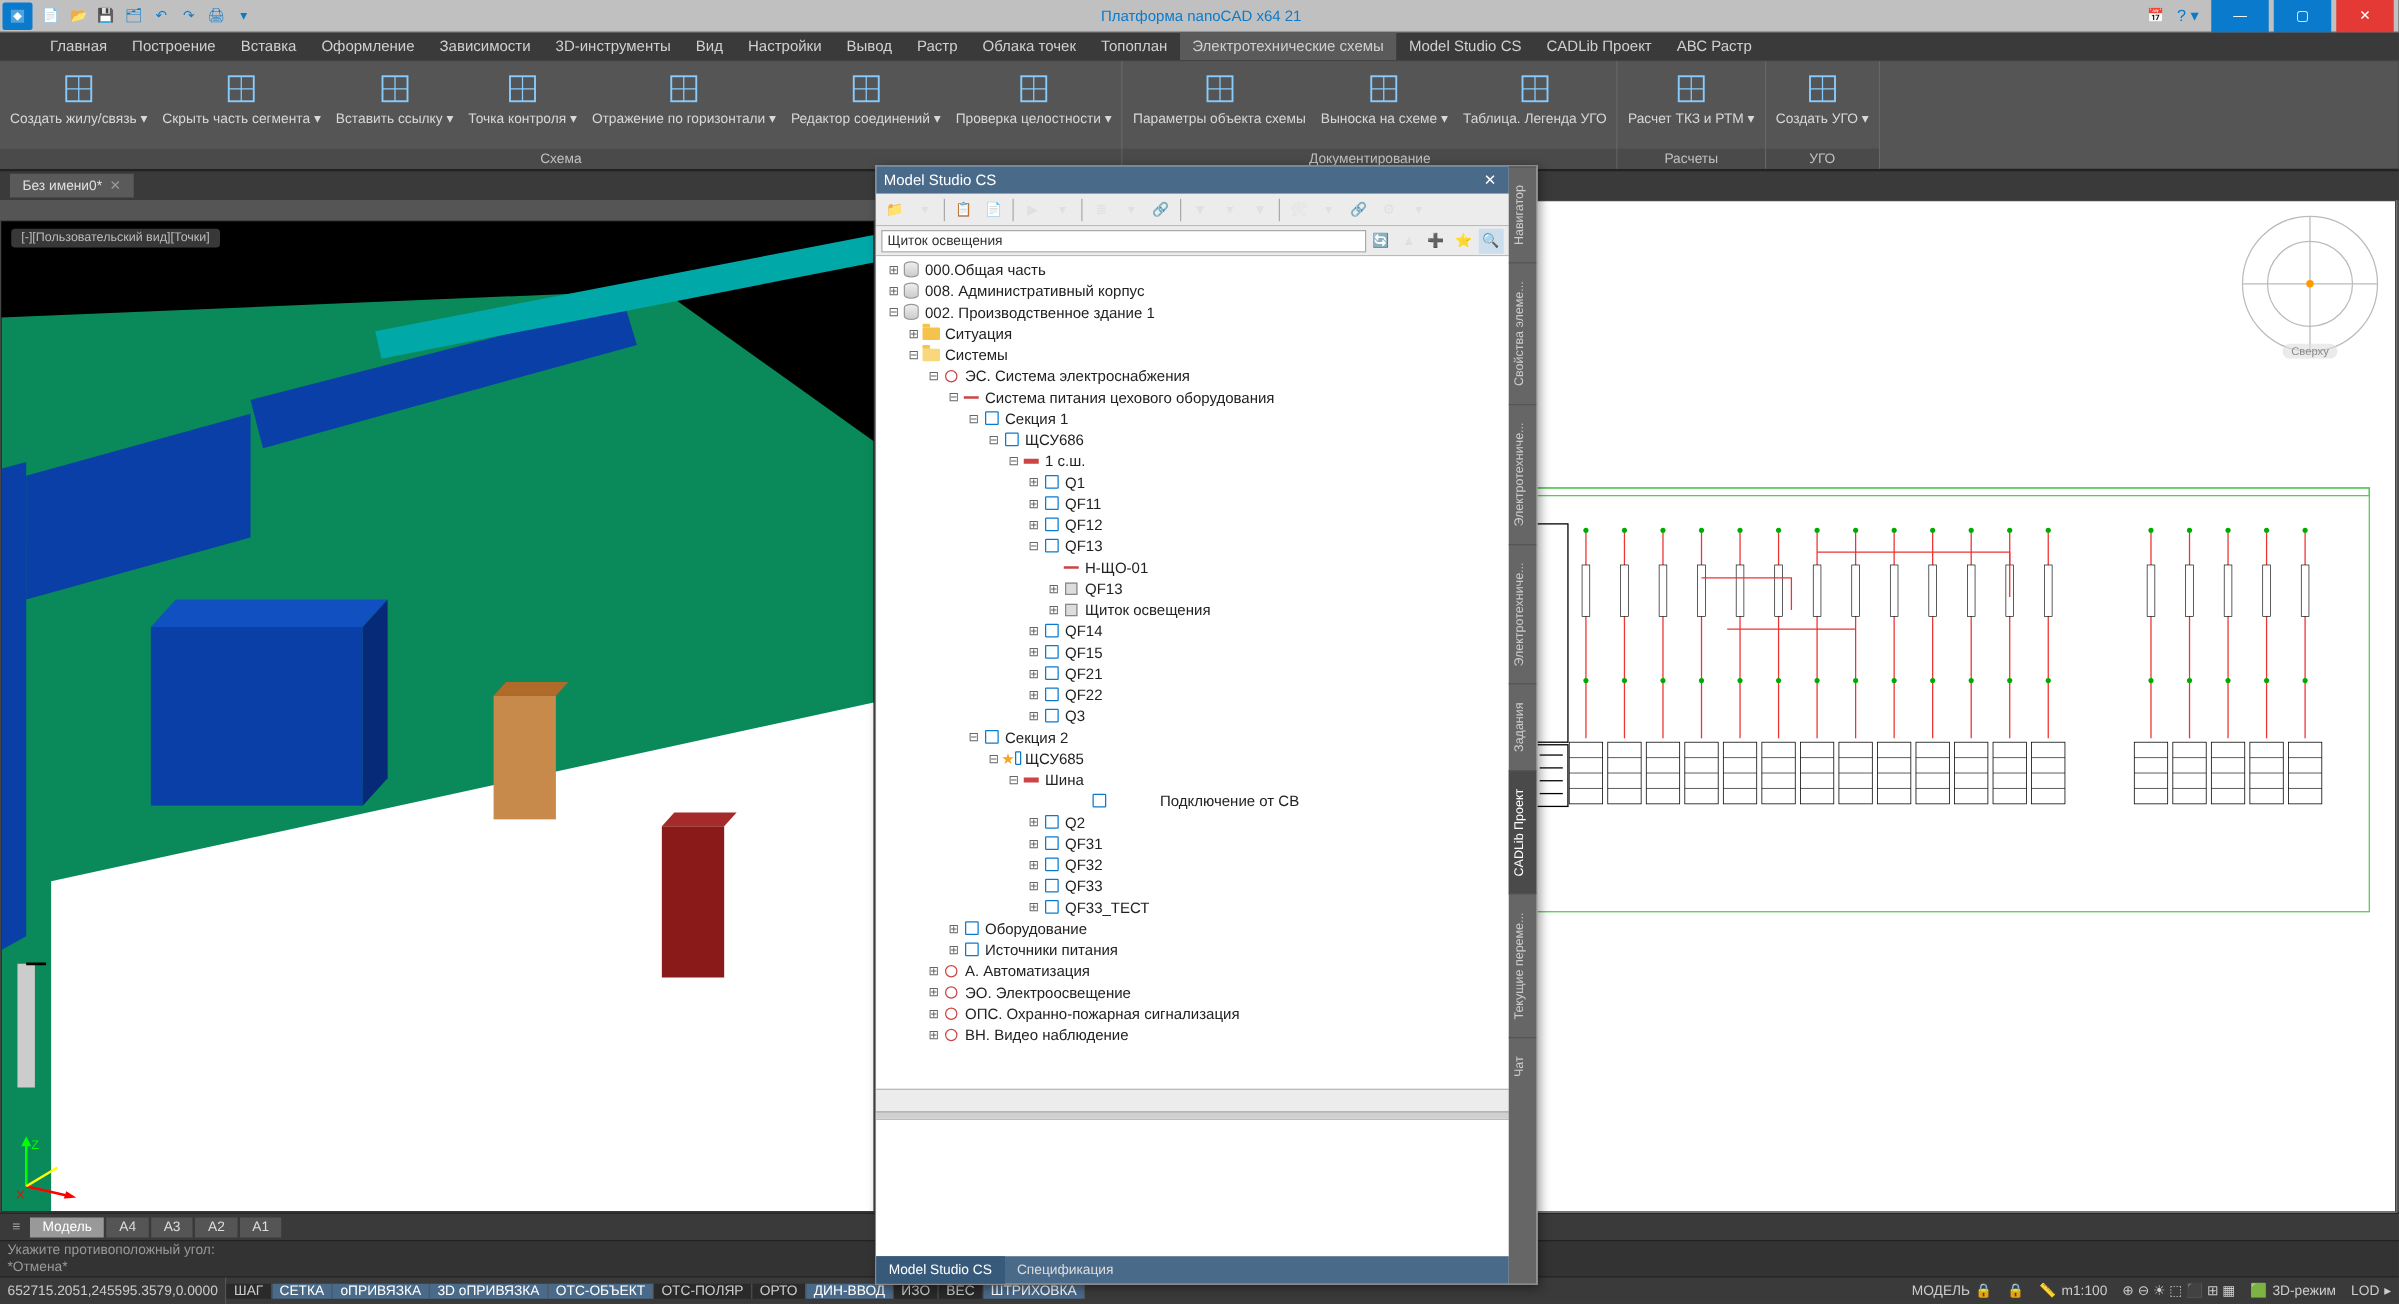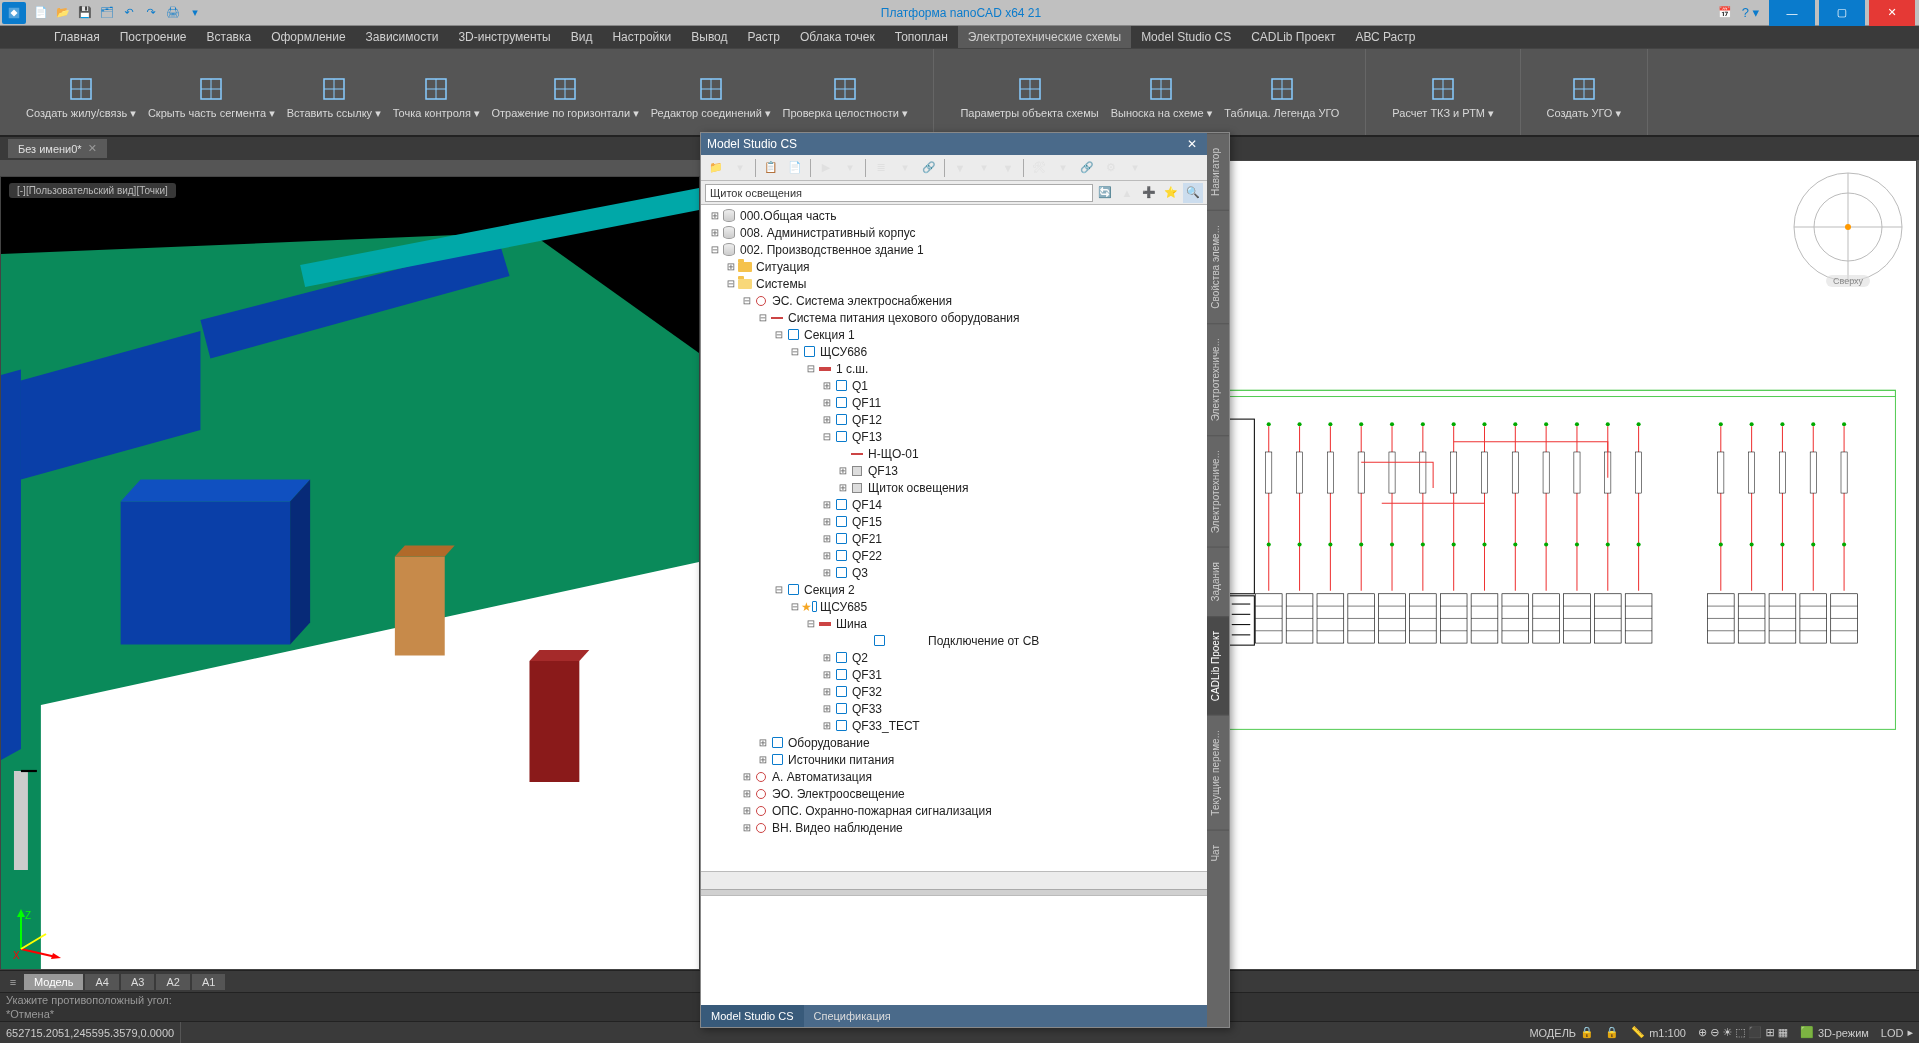--- a/index.html
+++ b/index.html
@@ -18,7 +18,7 @@
 .titlebar .winbtn.close { background: #e53935; }
 
 
-.menubar { height: 22px; background: #3a3a3a; display: flex; align-items: stretch; padding-left: 30px; font-size: 12px; margin-left: 14px; }
+.menubar { height: 22px; background: #3a3a3a; display: flex; align-items: stretch; padding-left: 30px; font-size: 12px; }
 .menubar .mitem { padding: 0 10px; display: flex; align-items: center; color: #d0d0d0; cursor: pointer; }
 .menubar .mitem.active { background: #5a5a5a; }
 

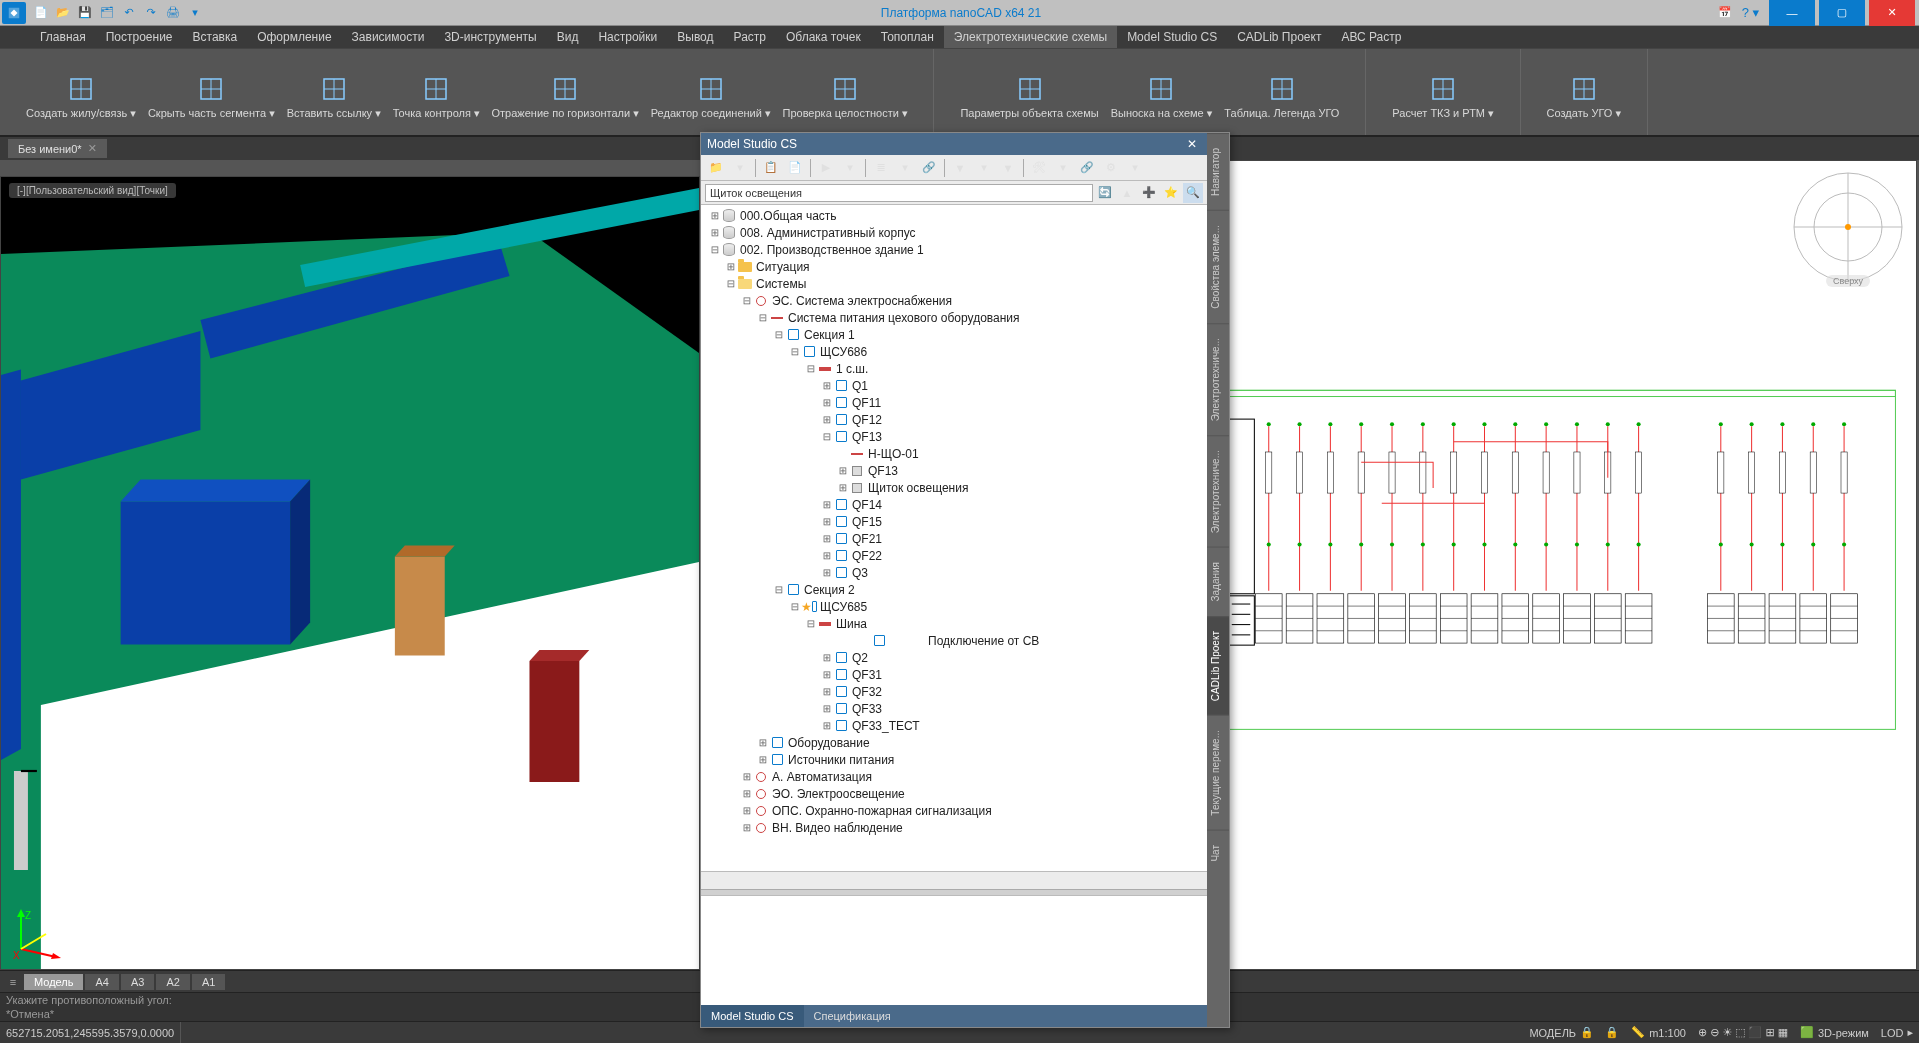--- a/index.html
+++ b/index.html
@@ -25,7 +25,7 @@
 
 .ribbon { background: #555; border-top: 1px solid #444; border-bottom: 1px solid #222; display: flex; height: 88px; }
 .rgroup { display: flex; flex-direction: column; border-right: 1px solid #666; }
-.rbuttons { display: flex; flex: 1; align-items: flex-start; padding: 20px; }
+.rbuttons { display: flex; flex: 1; align-items: flex-start; padding: 2px; }
 .rbtn { display: flex; flex-direction: column; align-items: center; justify-content: flex-start; padding: 4px 6px; color: #d8d8d8; cursor: pointer; min-width: 60px; text-align: center; line-height: 1.1; }
 .rbtn .ricon { width: 32px; height: 32px; display: flex; align-items: center; justify-content: center; margin-bottom: 2px; }
 .rgroup .rlabel { text-align: center; font-size: 11px; color: #c0c0c0; padding: 2px 0; background: #4a4a4a; }

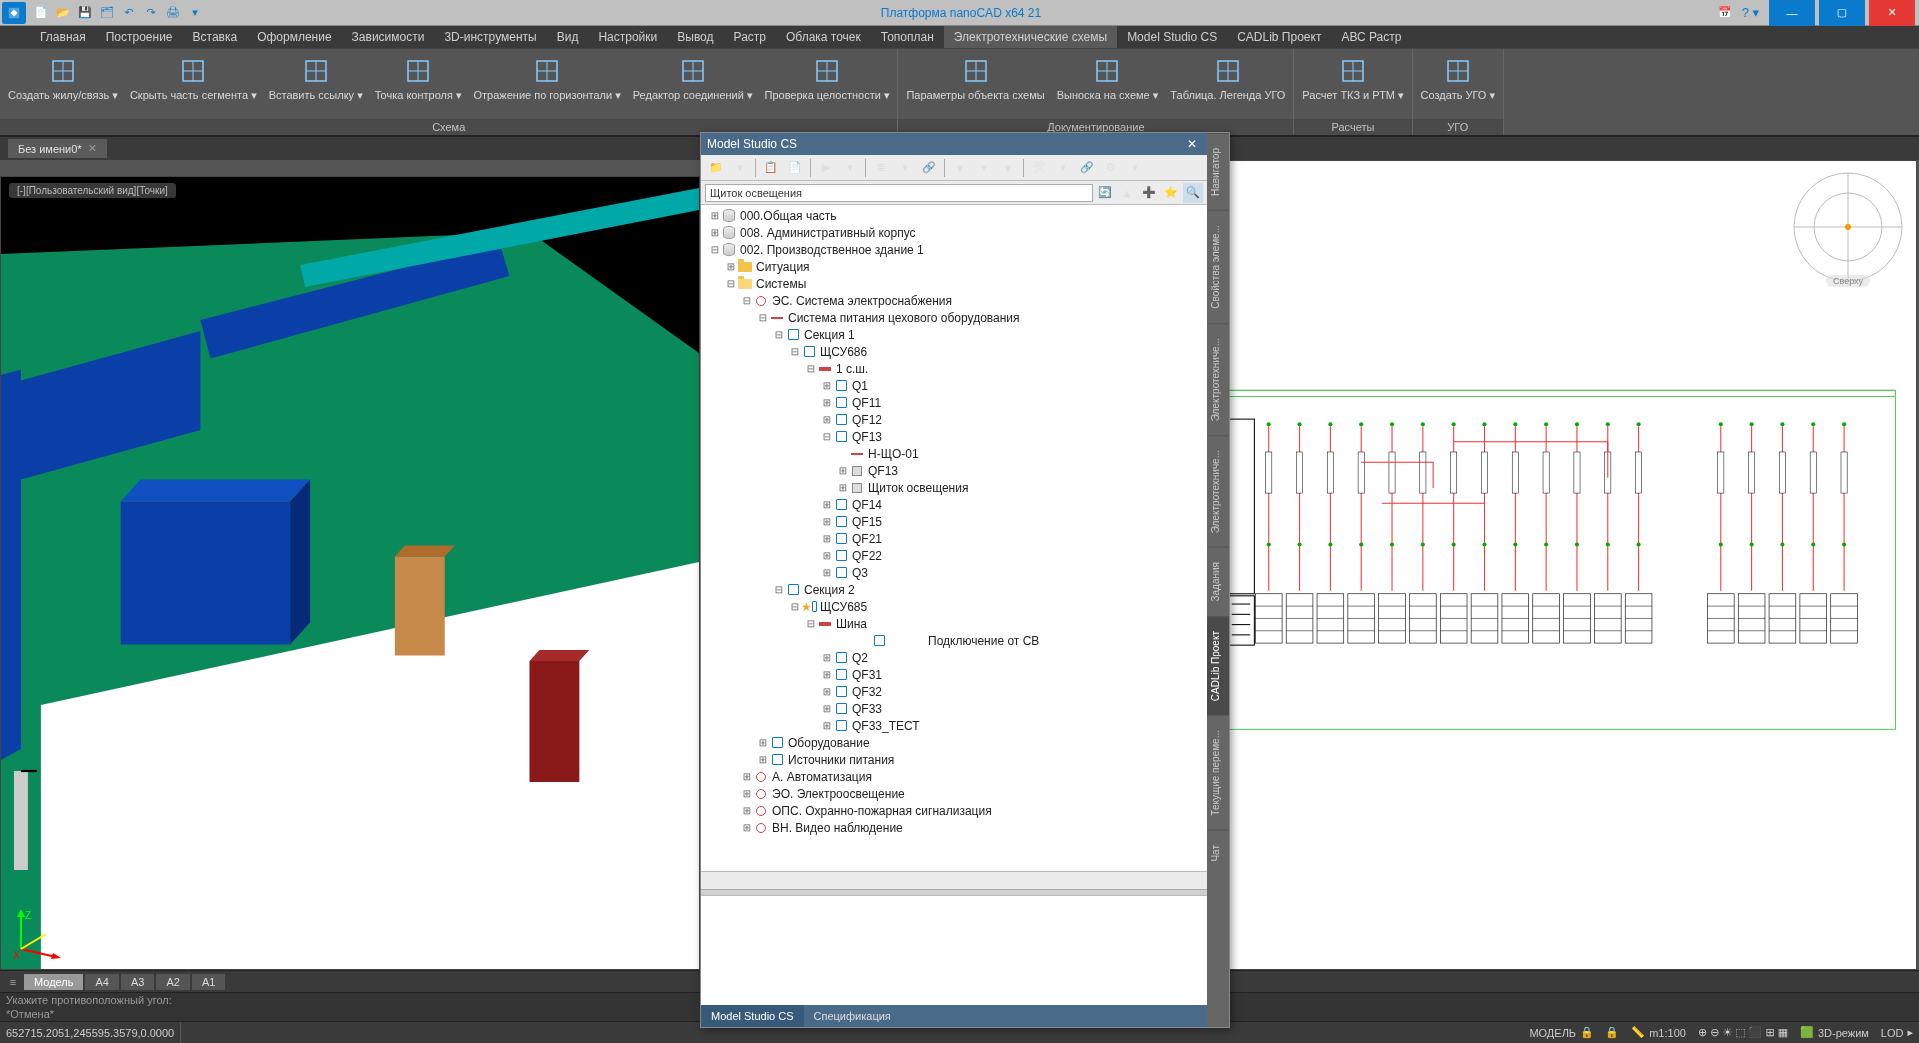--- a/index.html
+++ b/index.html
@@ -862,6 +862,19 @@
 
 <div class="statusbar">
   <div class="cell">652715.2051,245595.3579,0.0000</div>
+  <div id="stoggles" style="display:flex;">
+      <div class="cell toggle">ШАГ</div>
+      <div class="cell toggle on">СЕТКА</div>
+      <div class="cell toggle on">оПРИВЯЗКА</div>
+      <div class="cell toggle on">3D оПРИВЯЗКА</div>
+      <div class="cell toggle on">ОТС-ОБЪЕКТ</div>
+      <div class="cell toggle">ОТС-ПОЛЯР</div>
+      <div class="cell toggle">ОРТО</div>
+      <div class="cell toggle on">ДИН-ВВОД</div>
+      <div class="cell toggle">ИЗО</div>
+      <div class="cell toggle">ВЕС</div>
+      <div class="cell toggle on">ШТРИХОВКА</div>
+    </div>
   <div class="spacer"></div>
   <div class="cellr"><span>МОДЕЛЬ</span> 🔒</div>
   <div class="cellr">🔒</div>

